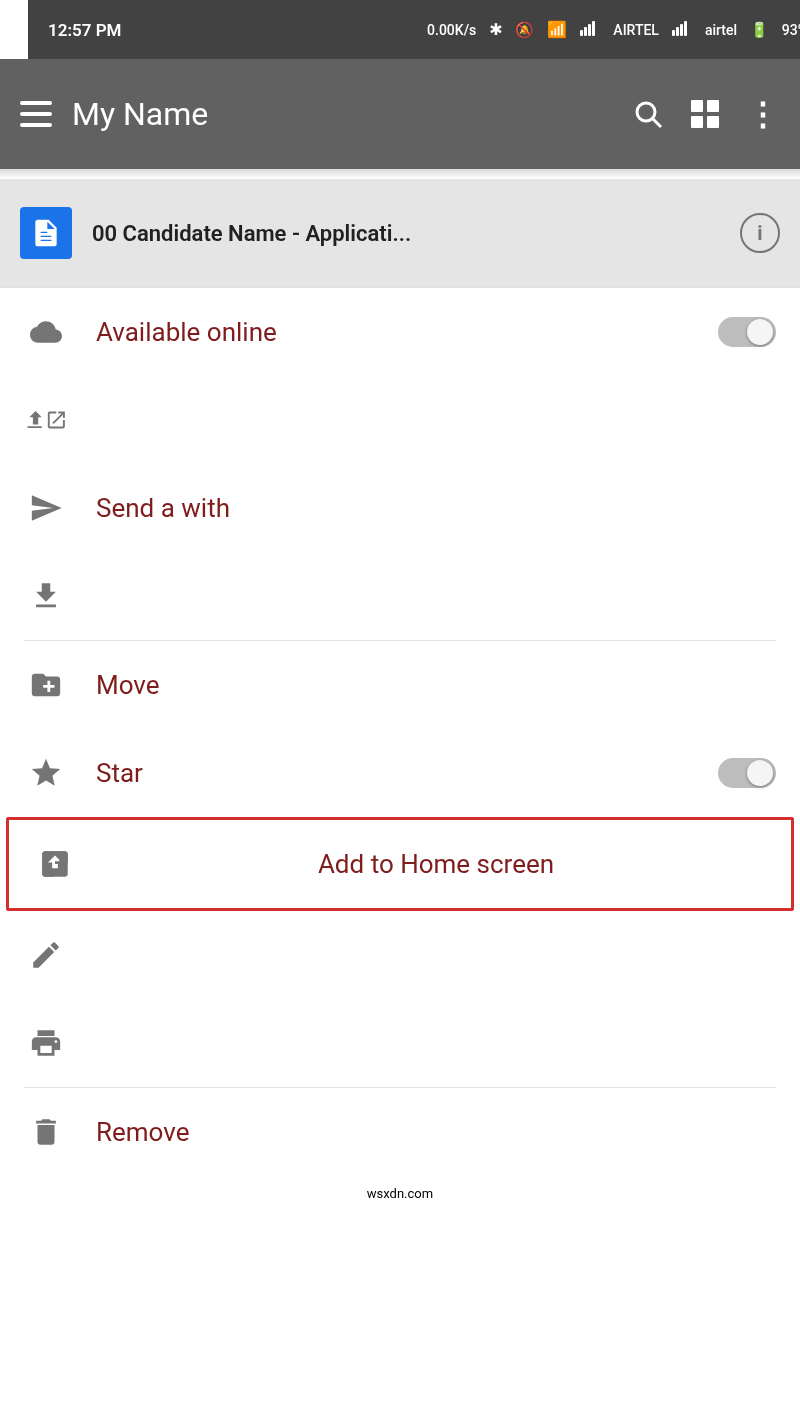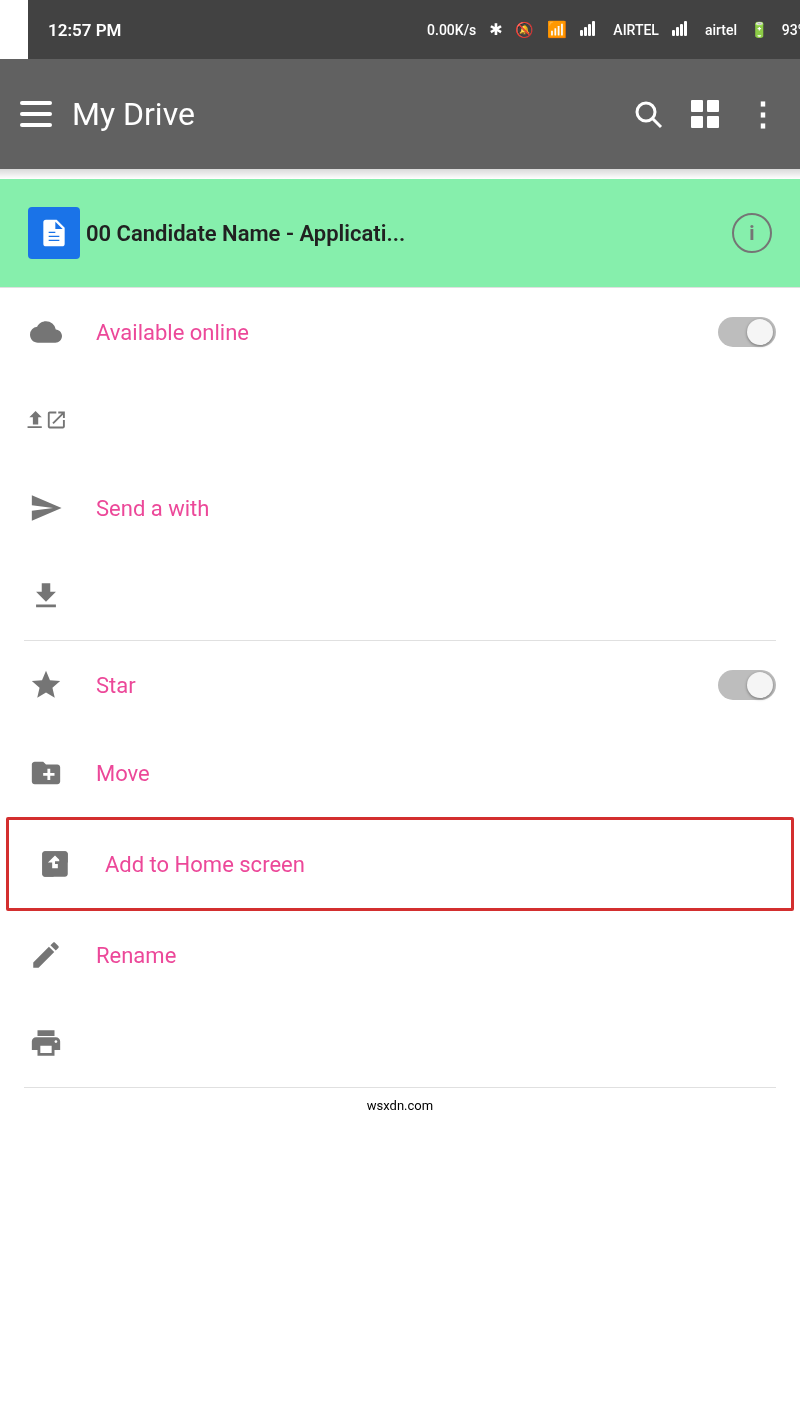--- a/index.html
+++ b/index.html
@@ -225,7 +225,7 @@
       <rect y="22" width="32" height="4" rx="2"></rect>
     </svg>
   </div>
-  <span class="app-bar-title">My Drive</span>
+  <span class="app-bar-title">My Name</span>
   <div class="app-bar-icons">
     <div class="icon-btn">
       <svg width="30" height="30" viewBox="0 0 30 30" fill="none" stroke="white" stroke-width="3">

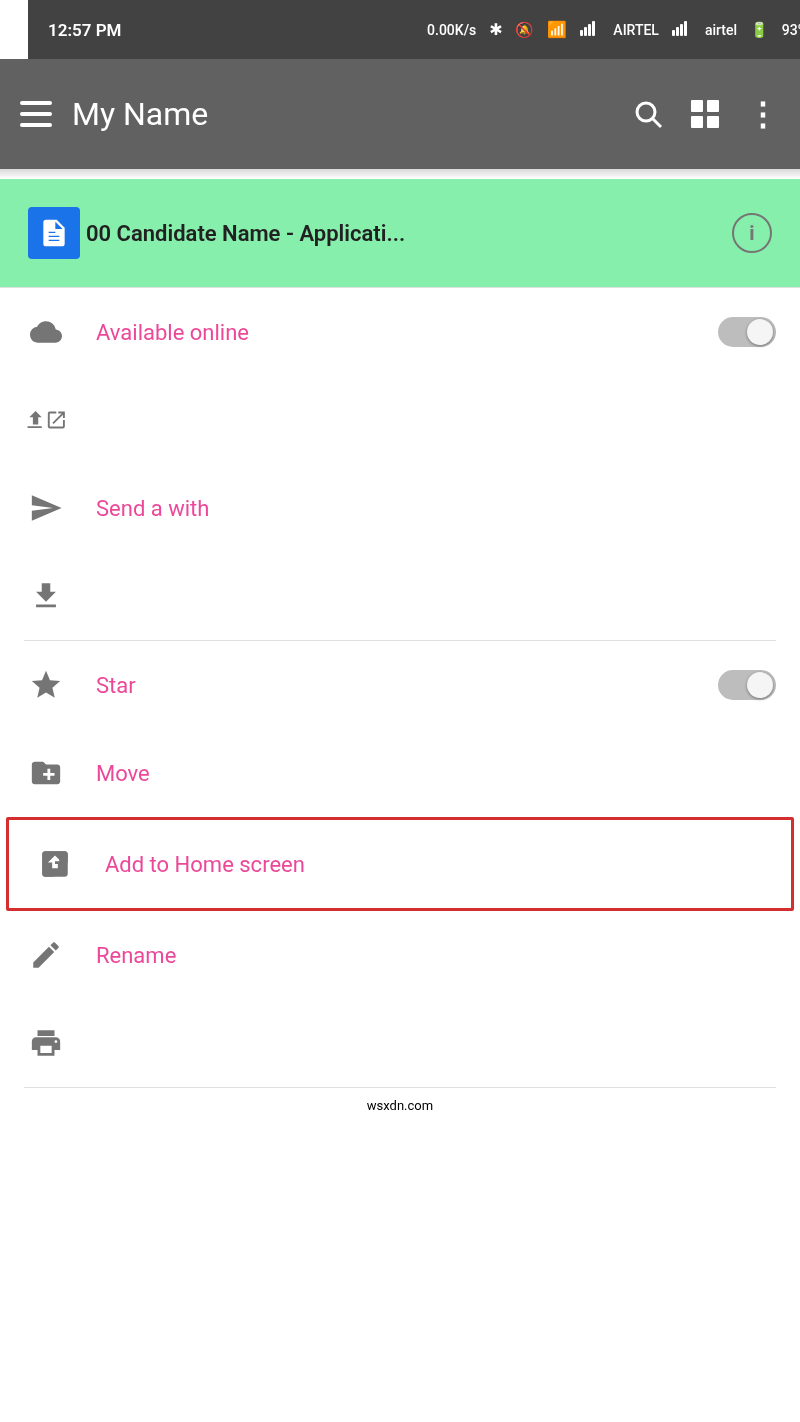--- a/index.html
+++ b/index.html
@@ -75,10 +75,10 @@
     .file-header {
       display: flex;
       align-items: center;
-      padding: 28px 28px;
-      background: #86efac;
+      padding: 28px 20px;
+      background: #e5e5e5;
       border-bottom: 1px solid #e0e0e0;
-      gap: 6px;
+      gap: 20px;
     }
     .file-icon-blue {
       width: 52px;

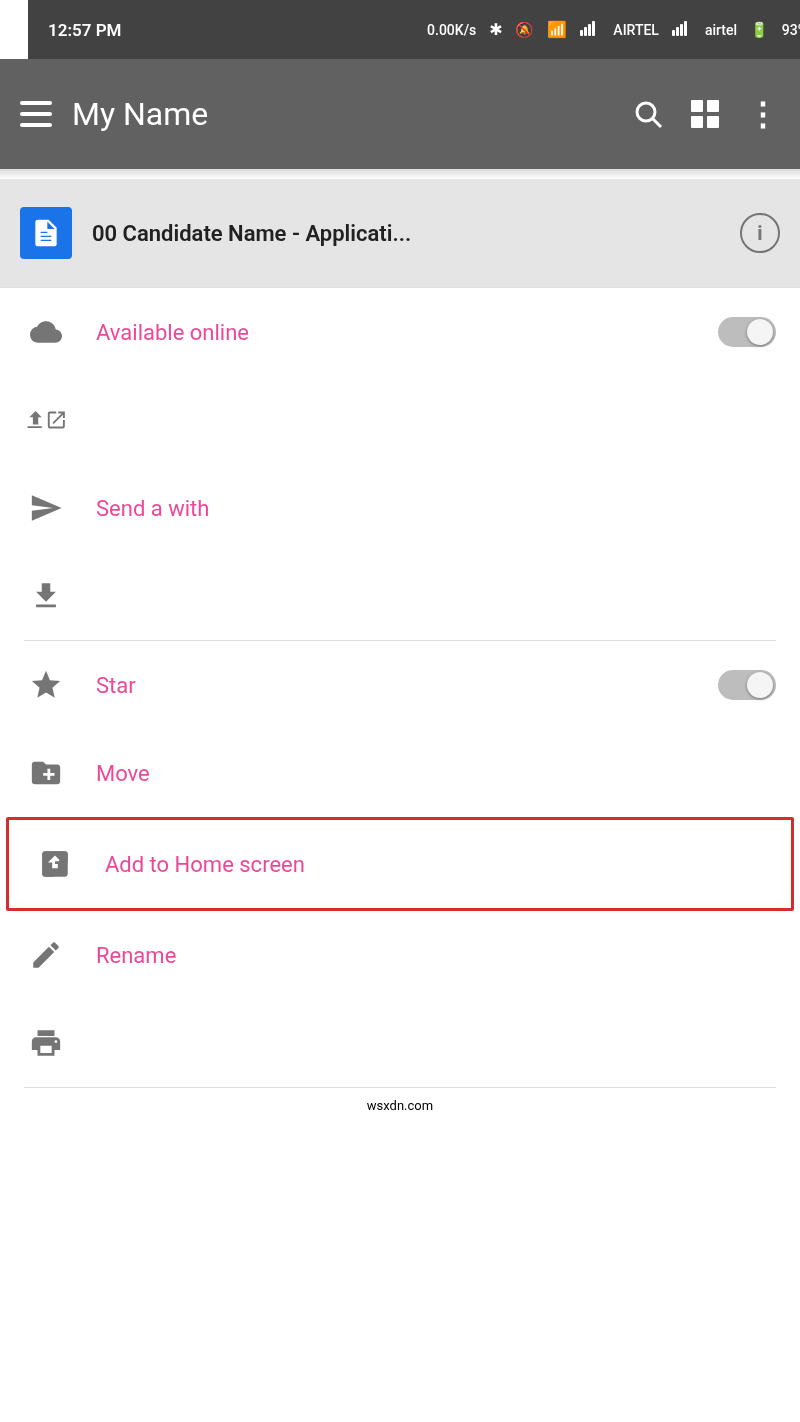--- a/index.html
+++ b/index.html
@@ -133,8 +133,8 @@
     }
     .menu-label {
       flex: 1;
-      font-size: 22px;
-      color: #ec4899;
+      font-size: 26px;
+      color: #7f1d1d;
     }
     .toggle {
       width: 58px;

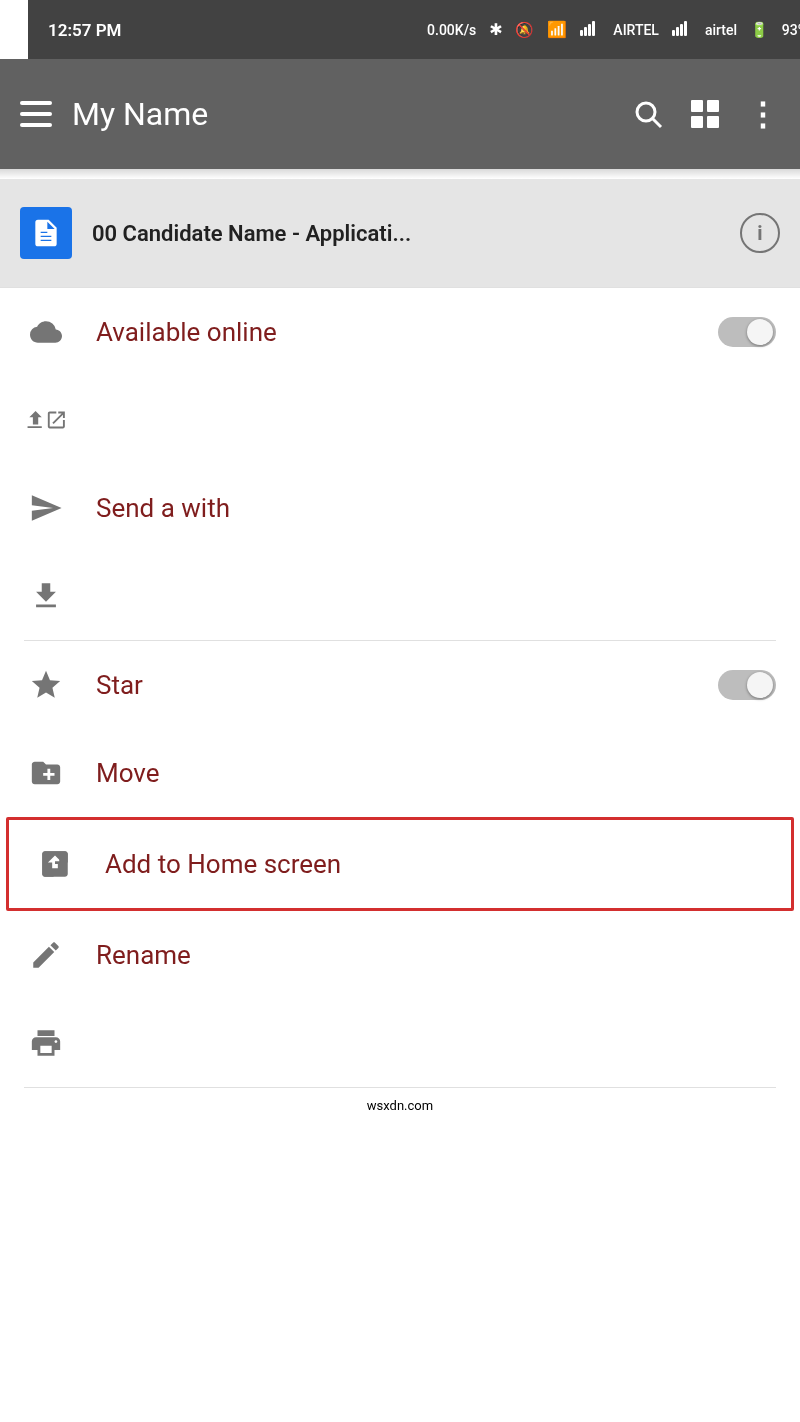--- a/index.html
+++ b/index.html
@@ -322,6 +322,15 @@
   <div class="menu-item">
     <div class="menu-icon">
       <svg style="width:34px;height:34px;fill:#757575" viewBox="0 0 24 24">
+        <path d="M20 6h-8l-2-2H4c-1.11 0-2 .89-2 2v12c0 1.1.89 2 2 2h16c1.1 0 2-.9 2-2V8c0-1.11-.9-2-2-2zm-2 8h-3v3h-2v-3H10v-2h3V9h2v3h3v2z"></path>
+      </svg>
+    </div>
+    <span class="menu-label">Move</span>
+  </div>
+
+  <div class="menu-item">
+    <div class="menu-icon">
+      <svg style="width:34px;height:34px;fill:#757575" viewBox="0 0 24 24">
         <path d="M12 17.27L18.18 21l-1.64-7.03L22 9.24l-7.19-.62L12 2 9.19 8.62 2 9.24l5.45 4.73L5.82 21z"></path>
       </svg>
     </div>
@@ -329,15 +338,6 @@
     <div class="toggle">
       <div class="toggle-knob"></div>
     </div>
-  </div>
-
-  <div class="menu-item">
-    <div class="menu-icon">
-      <svg style="width:34px;height:34px;fill:#757575" viewBox="0 0 24 24">
-        <path d="M20 6h-8l-2-2H4c-1.11 0-2 .89-2 2v12c0 1.1.89 2 2 2h16c1.1 0 2-.9 2-2V8c0-1.11-.9-2-2-2zm-2 8h-3v3h-2v-3H10v-2h3V9h2v3h3v2z"></path>
-      </svg>
-    </div>
-    <span class="menu-label">Move</span>
   </div>
 
   <div class="menu-item menu-item-highlight">

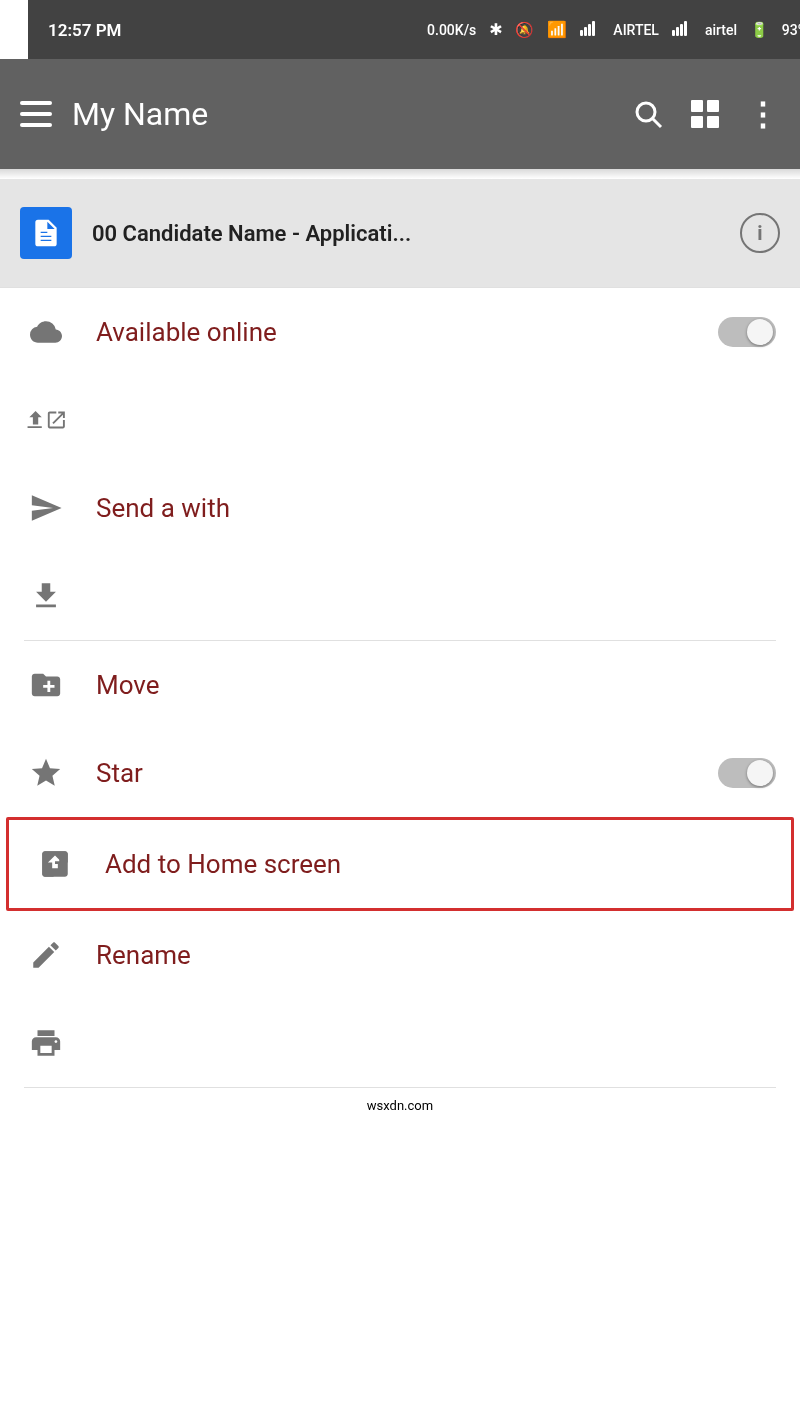--- a/index.html
+++ b/index.html
@@ -166,6 +166,7 @@
       border: 3px solid #d32f2f;
       margin: 0 6px;
       border-radius: 2px;
+      text-align: center;
     }
 
     

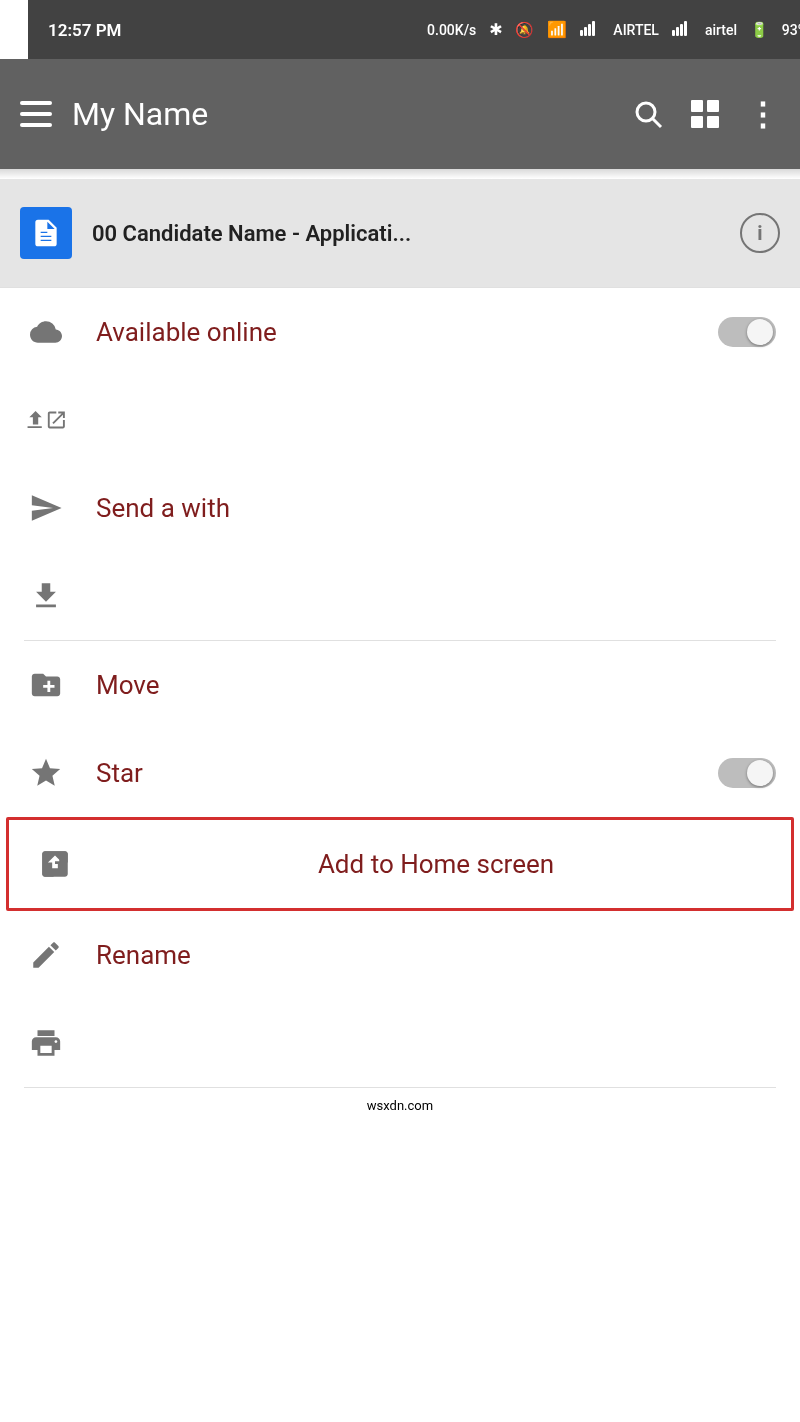--- a/index.html
+++ b/index.html
@@ -362,7 +362,6 @@
         <path d="M3 17.25V21h3.75L17.81 9.94l-3.75-3.75L3 17.25zM20.71 7.04c.39-.39.39-1.02 0-1.41l-2.34-2.34c-.39-.39-1.02-.39-1.41 0l-1.83 1.83 3.75 3.75 1.83-1.83z"></path>
       </svg>
     </div>
-    <span class="menu-label">Rename</span>
   </div>
 
   <div class="menu-item">

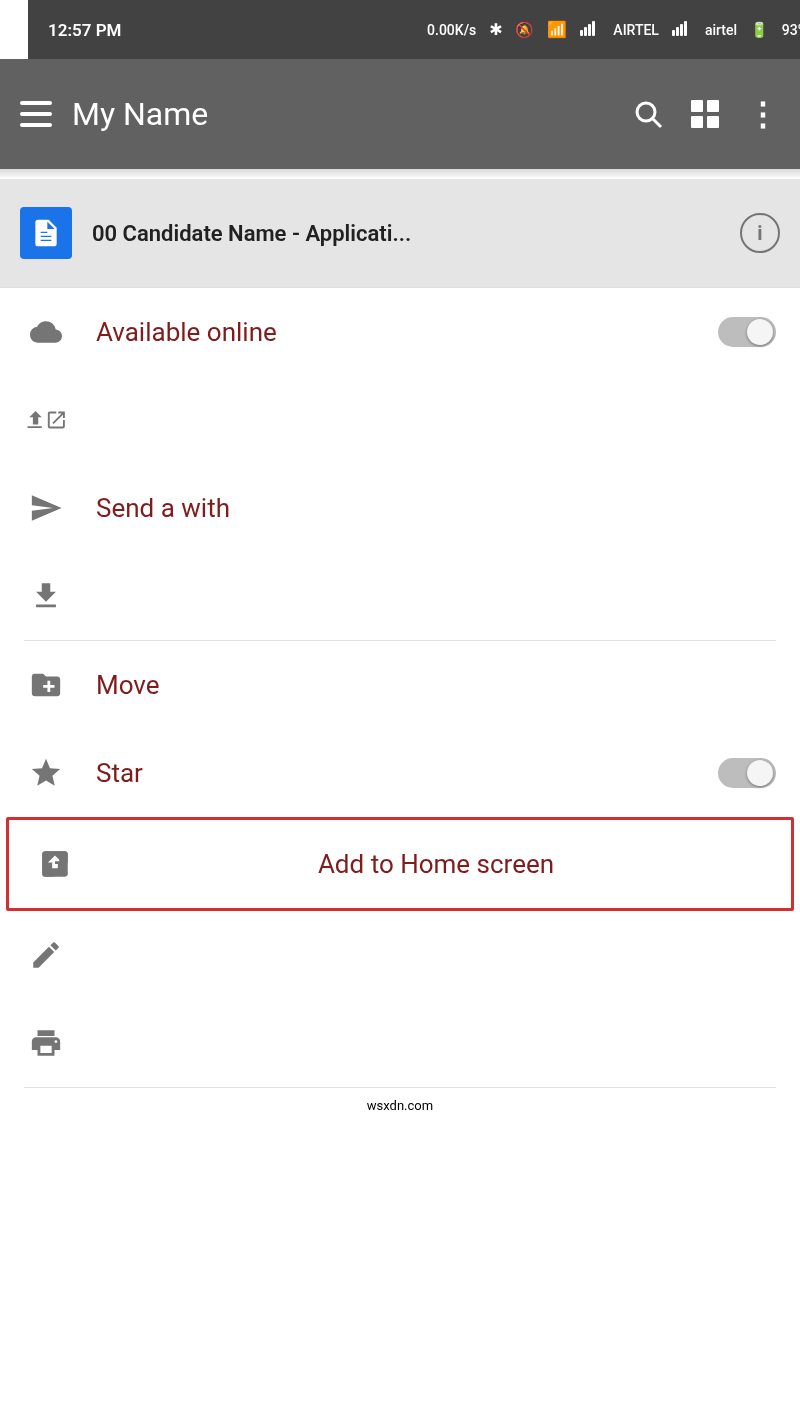--- a/index.html
+++ b/index.html
@@ -374,6 +374,14 @@
 
   <div class="divider"></div>
 
+  <div class="menu-item">
+    <div class="menu-icon">
+      <svg style="width:34px;height:34px;fill:#757575" viewBox="0 0 24 24">
+        <path d="M6 19c0 1.1.9 2 2 2h8c1.1 0 2-.9 2-2V7H6v12zM19 4h-3.5l-1-1h-5l-1 1H5v2h14V4z"></path>
+      </svg>
+    </div>
+    <span class="menu-label">Remove</span>
+  </div>
 
 </div>
 

